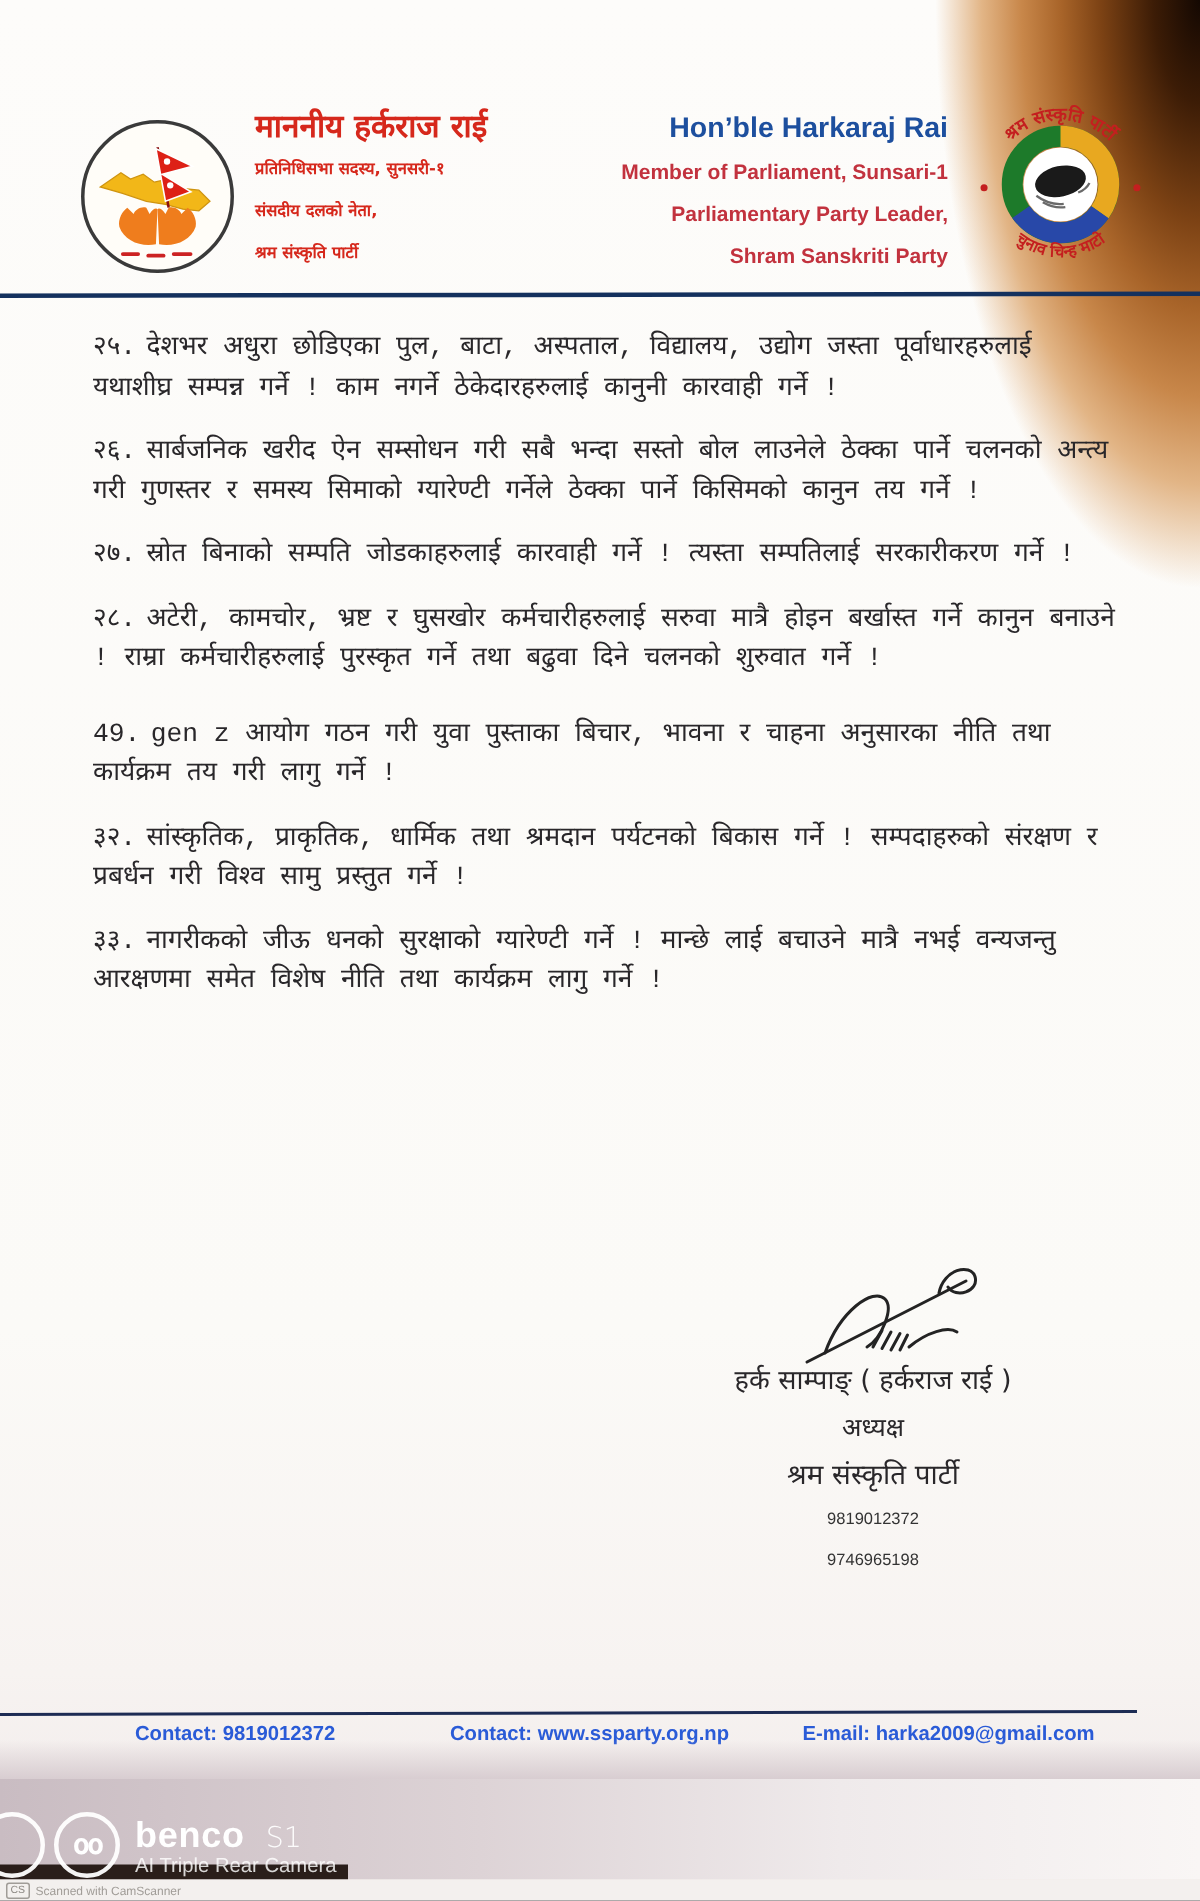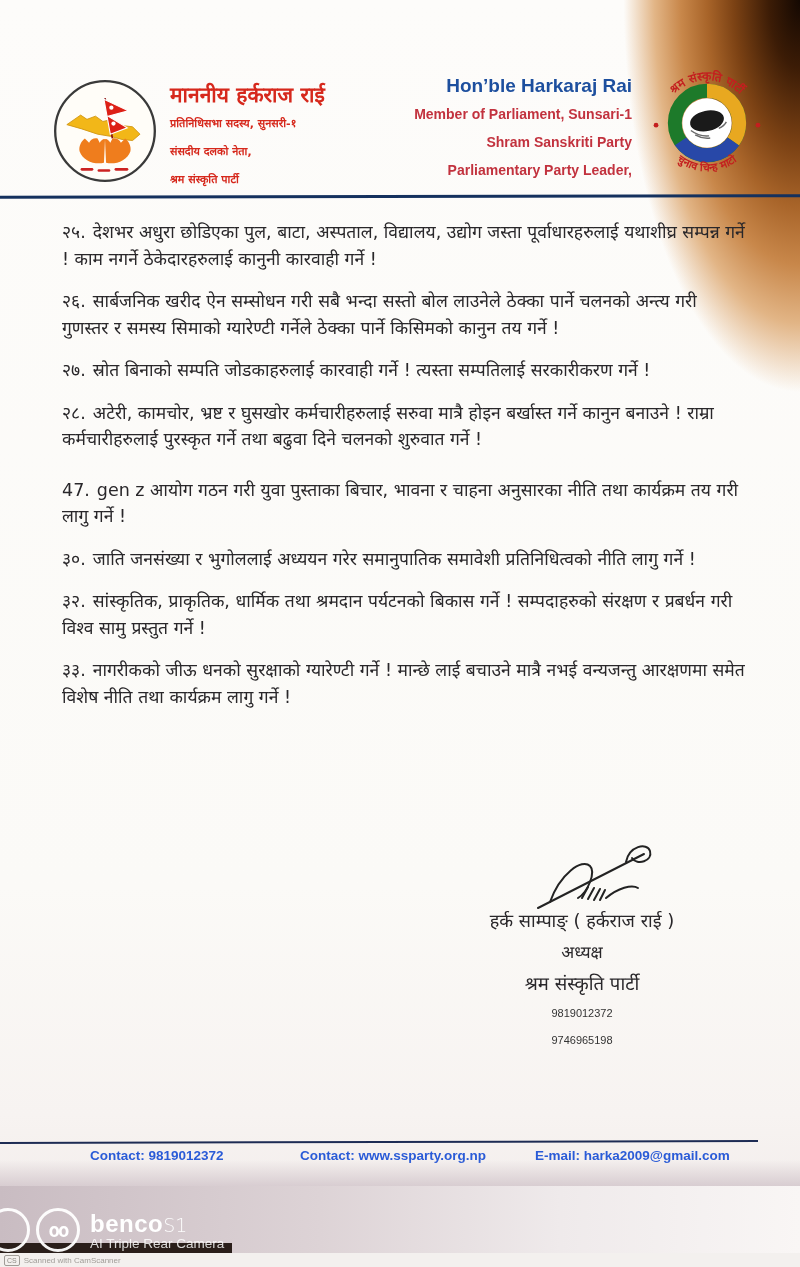--- a/index.html
+++ b/index.html
@@ -14,7 +14,7 @@
   
   .header{position:absolute;top:66px;left:48px;right:40px;height:126px;}
   .logo-left{position:absolute;left:4px;top:12px;width:106px;height:106px;}
-  .head-left{position:absolute;left:122px;top:14px;}
+  .head-left{position:absolute;left:122px;top:3px;}
   .head-left .title{font-size:21px;font-weight:bold;color:#d6281c;line-height:30px;}
   .head-left .line{font-size:11px;font-weight:bold;color:#d6281c;line-height:28px;}
   .head-right{position:absolute;right:128px;top:6px;text-align:right;font-family:"Liberation Sans",sans-serif;}

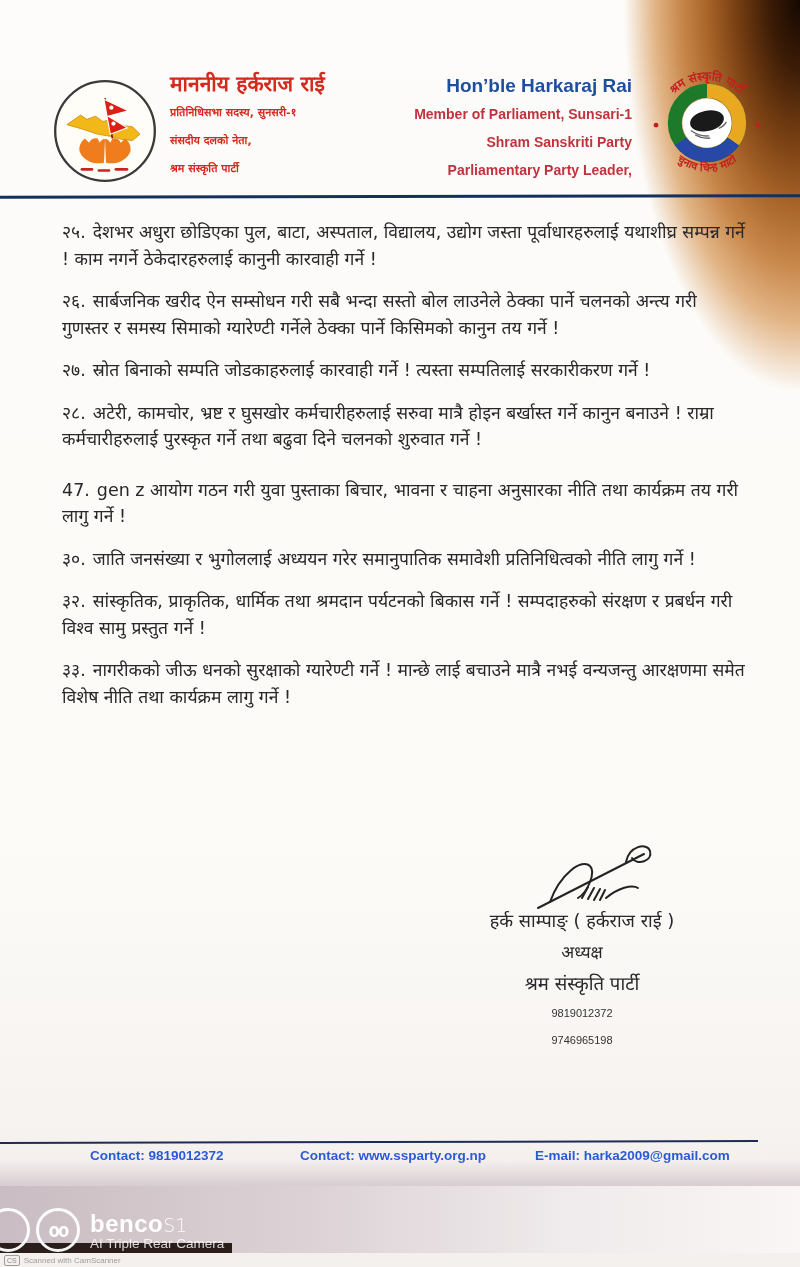--- a/index.html
+++ b/index.html
@@ -100,8 +100,8 @@
     <div class="head-right">
       <div class="title">Hon’ble Harkaraj Rai</div>
       <div class="line">Member of Parliament, Sunsari-1</div>
+      <div class="line">Parliamentary Party Leader,</div>
       <div class="line">Shram Sanskriti Party</div>
-      <div class="line">Parliamentary Party Leader,</div>
     </div>
 
     <svg class="logo-right" viewBox="0 0 110 110">

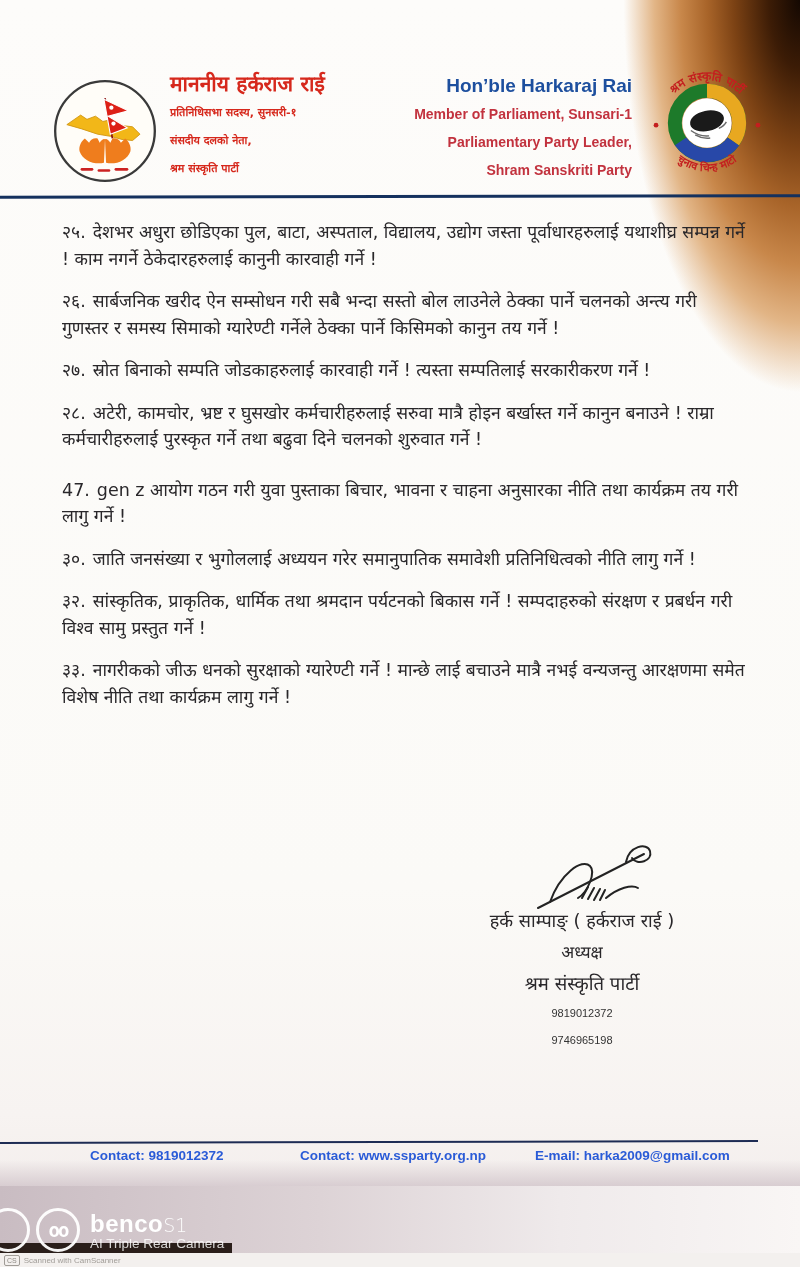--- a/index.html
+++ b/index.html
@@ -24,7 +24,7 @@
   .header-rule{position:absolute;top:195px;left:0;width:100%;height:2.5px;background:#14315e;transform:rotate(-0.1deg);}
   
   .body-text{position:absolute;top:219px;left:62px;width:686px;font-size:17.5px;line-height:26.5px;}
-  .para{margin:0 2px 16px 0;}
+  .para{margin:0 2px 16px 0;font-family:Liberation Mono, monospace;}
   .para:nth-of-type(5){margin-top:24px;}
   .para:nth-of-type(6){margin-top:6px;}
   .para:nth-of-type(9){margin-top:8px;}

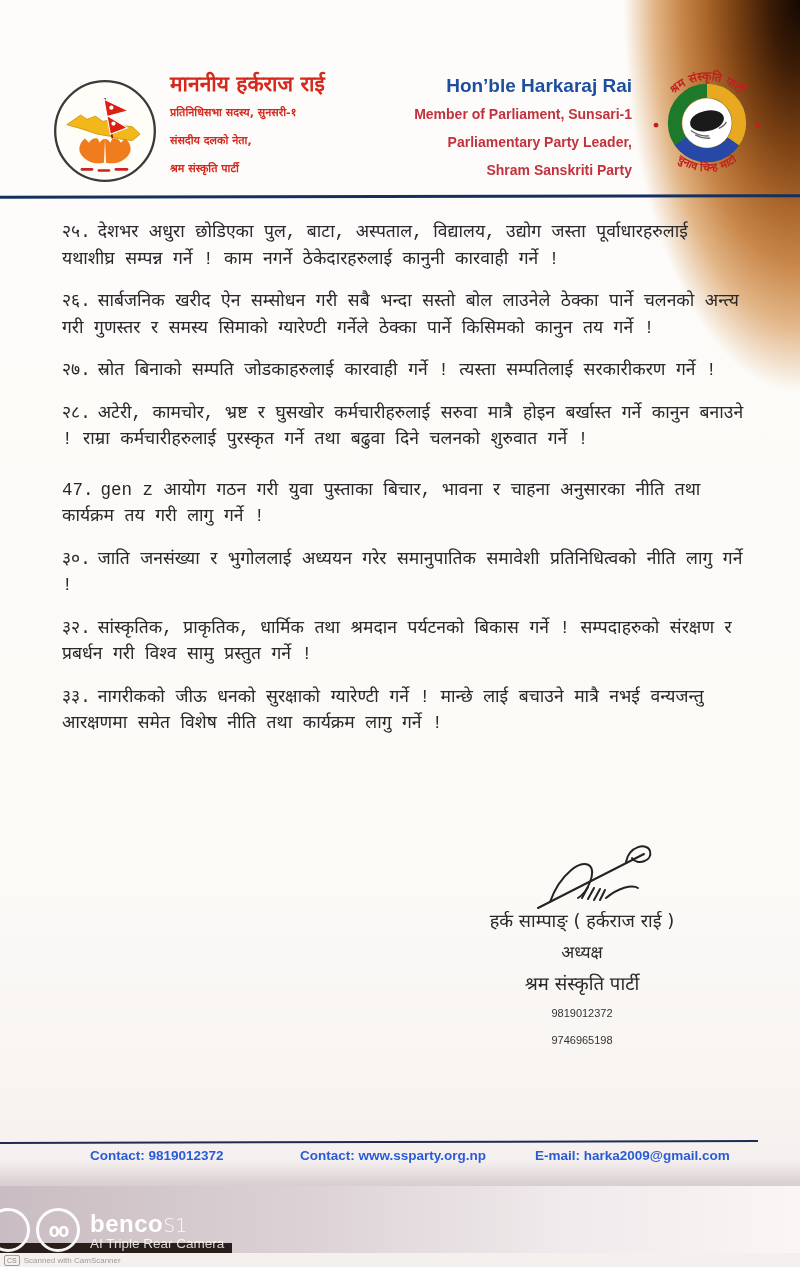--- a/index.html
+++ b/index.html
@@ -142,7 +142,7 @@
 
       <p class="para"><span class="pnum">२८.</span><span>अटेरी, कामचोर, भ्रष्ट र घुसखोर कर्मचारीहरुलाई सरुवा मात्रै होइन बर्खास्त गर्ने कानुन बनाउने ! राम्रा कर्मचारीहरुलाई पुरस्कृत गर्ने तथा बढुवा दिने चलनको शुरुवात गर्ने !</span></p>
 
-      <p class="para"><span class="pnum">47.</span><span>gen z आयोग गठन गरी युवा पुस्ताका बिचार, भावना र चाहना अनुसारका नीति तथा कार्यक्रम तय गरी लागु गर्ने !</span></p>
+      <p class="para"><span class="pnum">49.</span><span>gen z आयोग गठन गरी युवा पुस्ताका बिचार, भावना र चाहना अनुसारका नीति तथा कार्यक्रम तय गरी लागु गर्ने !</span></p>
 
       <p class="para"><span class="pnum">३०.</span><span>जाति जनसंख्या र भुगोललाई अध्ययन गरेर समानुपातिक समावेशी प्रतिनिधित्वको नीति लागु गर्ने !</span></p>
 

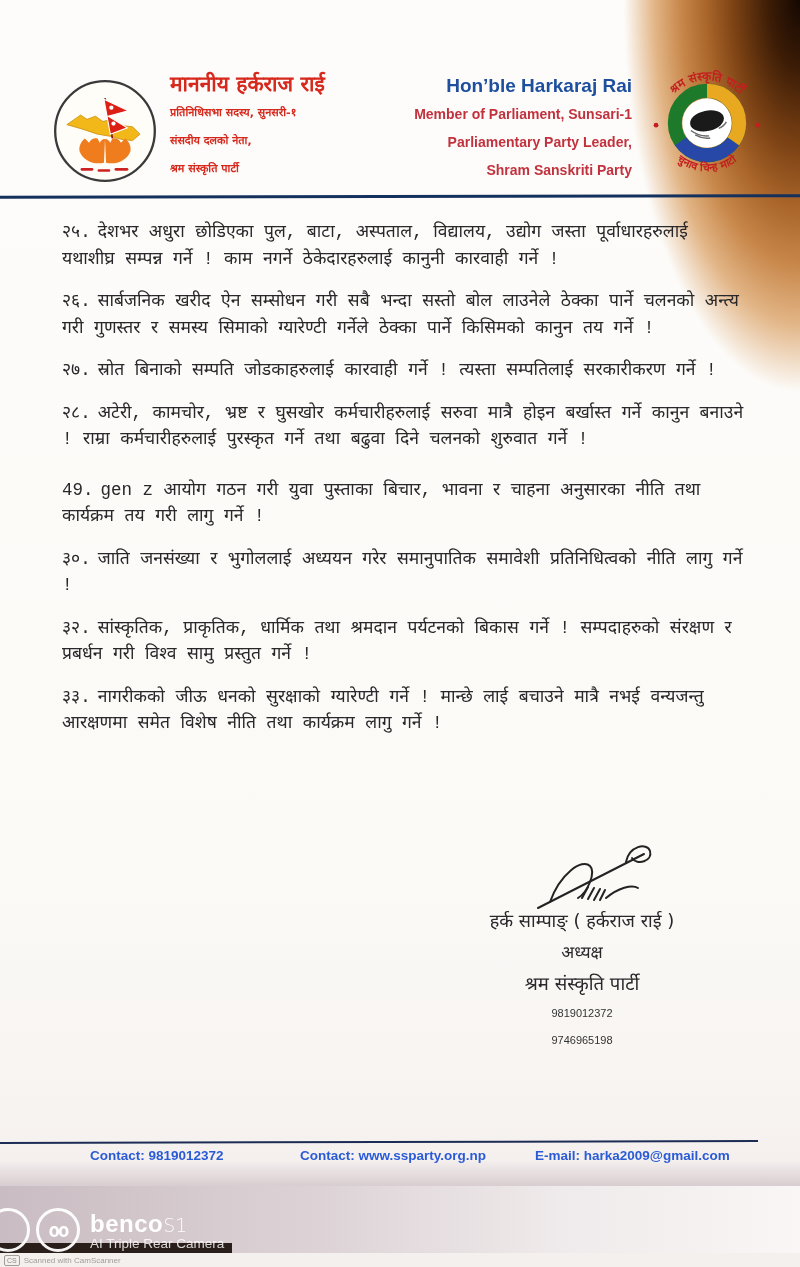--- a/index.html
+++ b/index.html
@@ -144,7 +144,6 @@
 
       <p class="para"><span class="pnum">49.</span><span>gen z आयोग गठन गरी युवा पुस्ताका बिचार, भावना र चाहना अनुसारका नीति तथा कार्यक्रम तय गरी लागु गर्ने !</span></p>
 
-      <p class="para"><span class="pnum">३०.</span><span>जाति जनसंख्या र भुगोललाई अध्ययन गरेर समानुपातिक समावेशी प्रतिनिधित्वको नीति लागु गर्ने !</span></p>
 
 
       <p class="para"><span class="pnum">३२.</span><span>सांस्कृतिक, प्राकृतिक, धार्मिक तथा श्रमदान पर्यटनको बिकास गर्ने ! सम्पदाहरुको संरक्षण र प्रबर्धन गरी विश्व सामु प्रस्तुत गर्ने !</span></p>

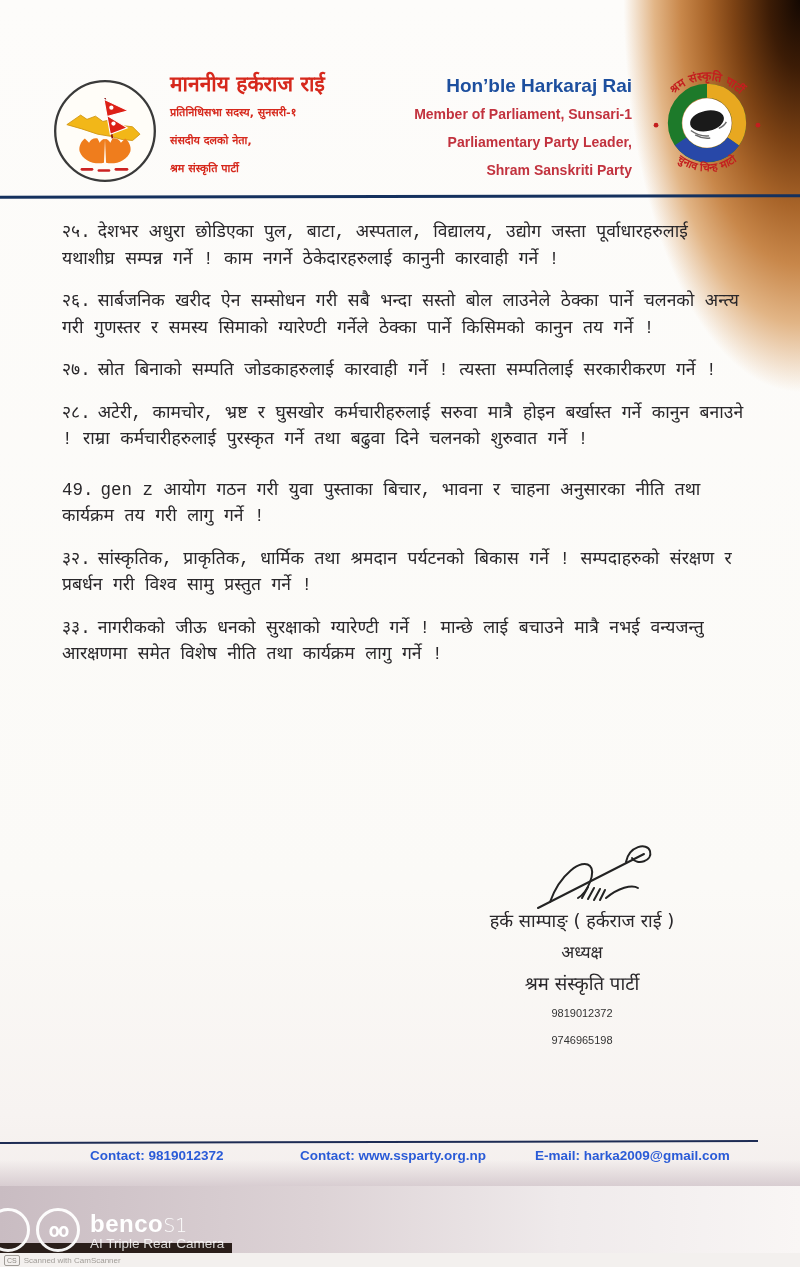--- a/index.html
+++ b/index.html
@@ -57,7 +57,7 @@
   .benco-oo{font-family:"DejaVu Sans Mono",monospace;font-weight:bold;font-size:19px;letter-spacing:-2px;line-height:1;}
   .benco-text{margin-left:10px;}
   .benco-brand{font-size:24px;font-weight:bold;letter-spacing:.5px;font-family:"Liberation Sans",sans-serif;}
-  .benco-model{font-size:19px;font-weight:300;margin-left:0;opacity:.95;}
+  .benco-model{font-size:19px;font-weight:300;margin-left:14px;opacity:.95;}
   .benco-tag{font-size:13.5px;color:rgba(255,255,255,.82);margin-top:-2px;font-family:"Liberation Sans",sans-serif;}
   .scanner{position:absolute;top:1254.5px;left:4px;display:flex;align-items:center;gap:4px;
           color:#a09c97;font-size:8px;font-family:"Liberation Sans",sans-serif;}

